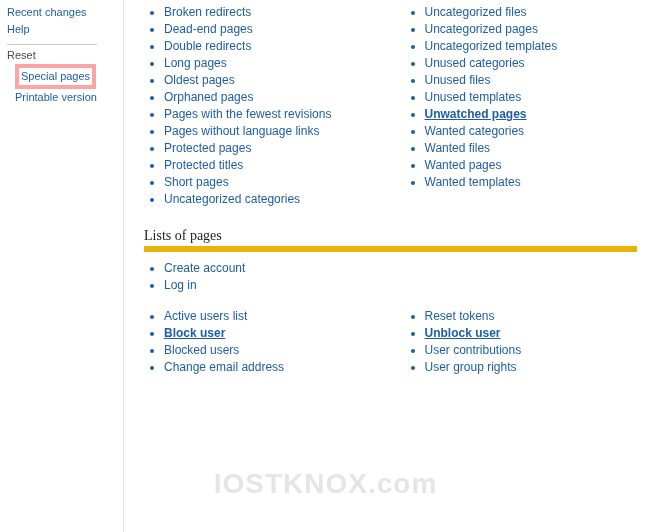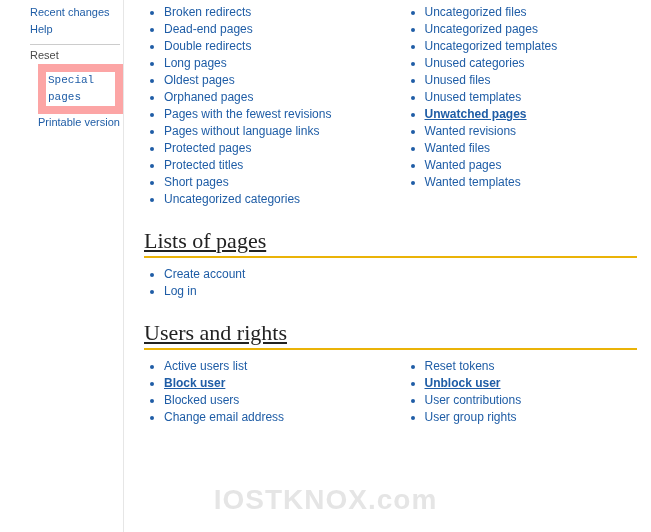--- a/index.html
+++ b/index.html
@@ -16,7 +16,7 @@
   .layout { display: flex; height: 100%; }
   .sidebar {
     width: 124px;
-    padding: 4px 0 0 30px;
+    padding: 4px 0 0 7px;
     border-right: 1px solid #e6e6e6;
     flex-shrink: 0;
   }

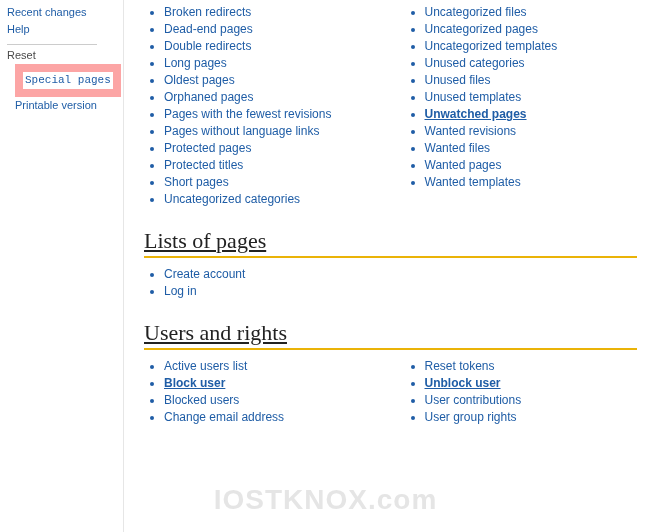--- a/index.html
+++ b/index.html
@@ -39,11 +39,10 @@
   }
   .tools-links { padding-left: 8px; }
   .highlight-red {
-    border: 8px solid #fca5a5;
+    border: 4px solid #fca5a5;
     padding: 0 2px;
     display: inline-block;
     line-height: 15px;
-    font-family: Liberation Mono, monospace;
   }
   .main {
     flex: 1;

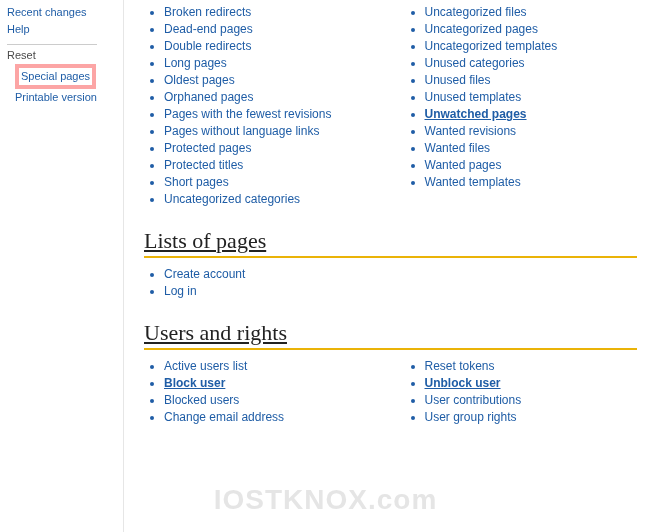--- a/index.html
+++ b/index.html
@@ -139,7 +139,7 @@
           <li><a href="#">Unused files</a></li>
           <li><a href="#">Unused templates</a></li>
           <li><a href="#" class="bold">Unwatched pages</a></li>
-          <li><a href="#">Wanted revisions</a></li>
+          <li><a href="#">Wanted categories</a></li>
           <li><a href="#">Wanted files</a></li>
           <li><a href="#">Wanted pages</a></li>
           <li><a href="#">Wanted templates</a></li>

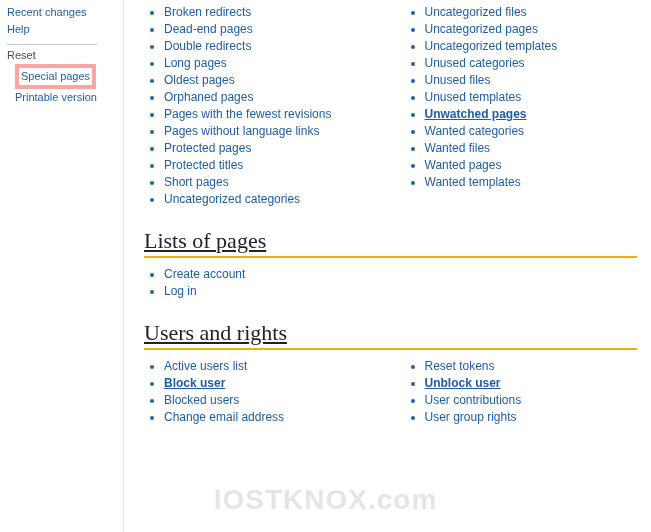--- a/index.html
+++ b/index.html
@@ -74,12 +74,11 @@
   h2.section-title {
     font-family: Georgia, "Times New Roman", serif;
     font-weight: normal;
-    font-size: 22px;
+    font-size: 14px;
     color: #222;
-    border-bottom: 2px solid #eab308;
+    border-bottom: 6px solid #eab308;
     padding-bottom: 2px;
     margin: 10px 0 4px 0;
-    text-decoration: underline;
   }
   .watermark {
     position: absolute;

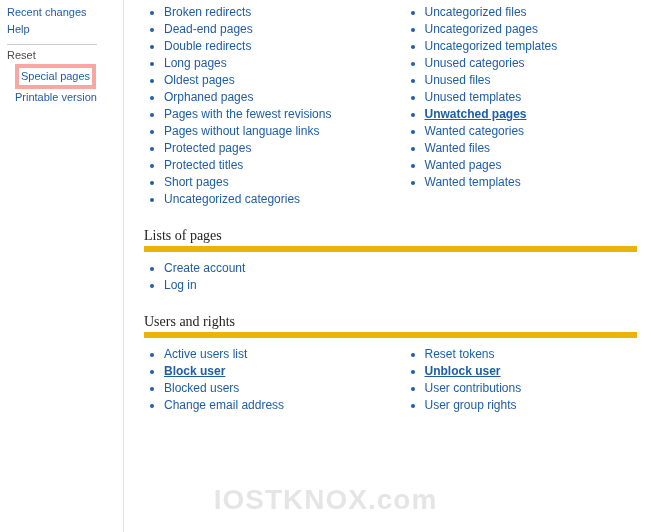--- a/index.html
+++ b/index.html
@@ -160,7 +160,6 @@
       <div class="col"></div>
     </div>
 
-    <h2 class="section-title">Users and rights</h2>
     <div class="section-columns">
       <div class="col">
         <ul class="link-list">

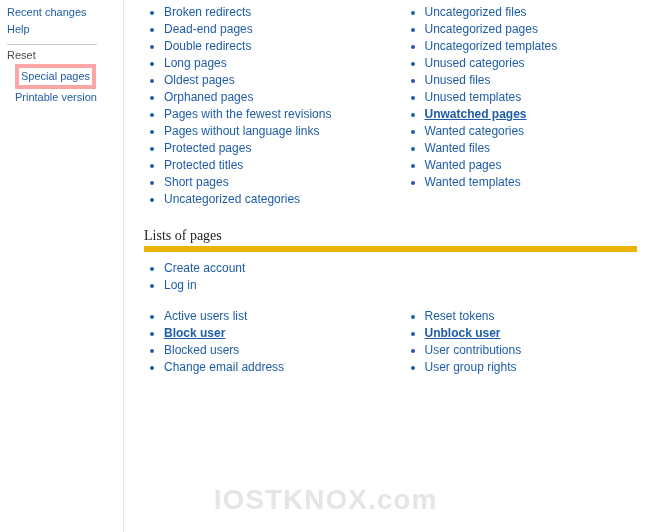--- a/index.html
+++ b/index.html
@@ -83,7 +83,7 @@
   .watermark {
     position: absolute;
     left: 50%;
-    bottom: 16px;
+    bottom: 32px;
     transform: translateX(-50%);
     font-size: 28px;
     font-weight: bold;

